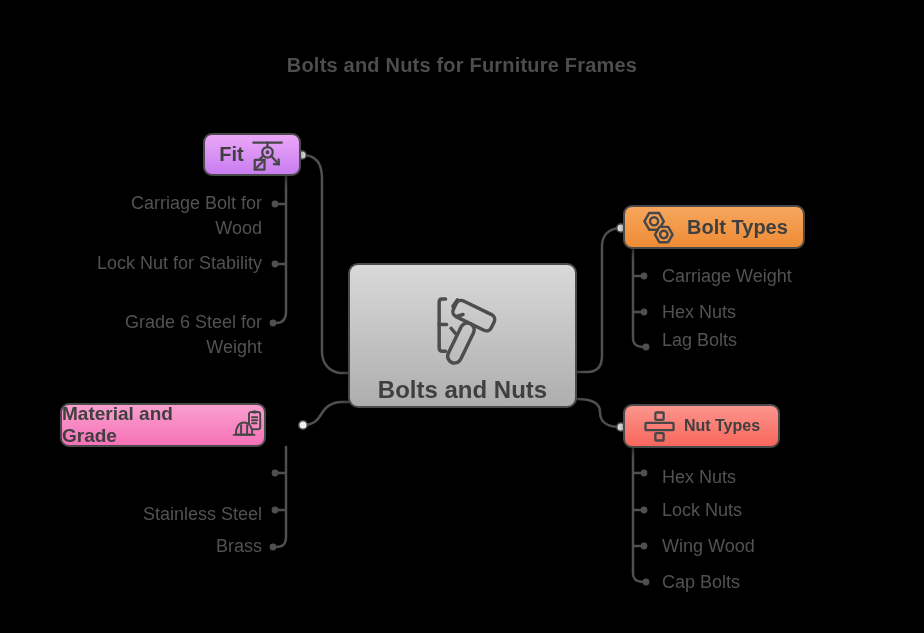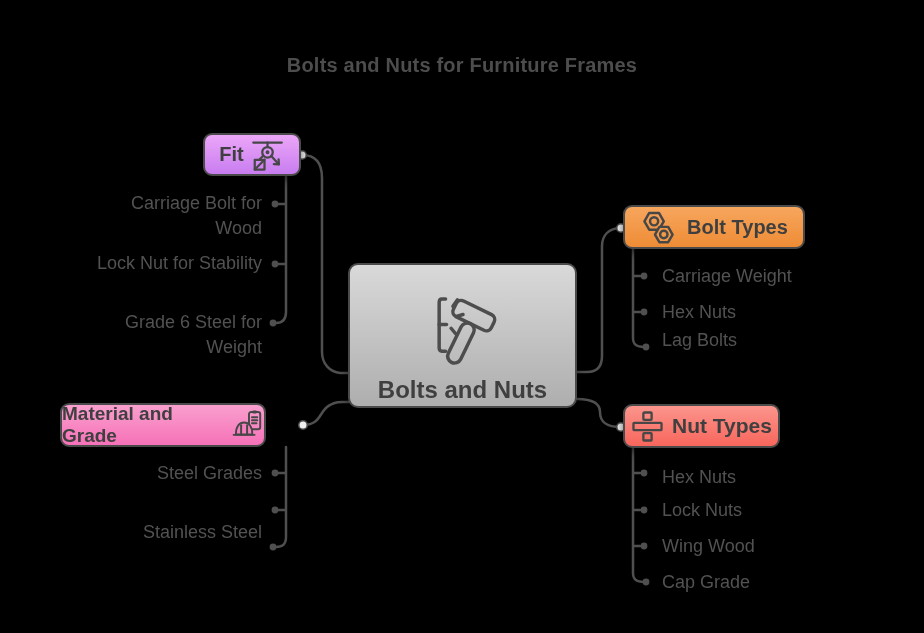--- a/index.html
+++ b/index.html
@@ -22,7 +22,7 @@
   #fit-node      { left:203px; top:133px; width:98px;  height:43px; font-size:20px; gap:6px; }
   #material-node { left:60px;  top:403px; width:206px; height:44px; font-size:19px; gap:8px; }
   #bolt-node     { left:623px; top:205px; width:182px; height:44px; font-size:20px; gap:10px; }
-  #nut-node      { left:623px; top:404px; width:157px; height:44px; font-size:21px; gap:8px; }
+  #nut-node      { left:623px; top:404px; width:157px; height:44px; font-size:16px; gap:8px; }
   .item { position:absolute; font-size:18px; line-height:25px; color:#525252; }
   .item.left  { width:175px; right:662px; text-align:right; }
   .item.right { left:662px; white-space:nowrap; }

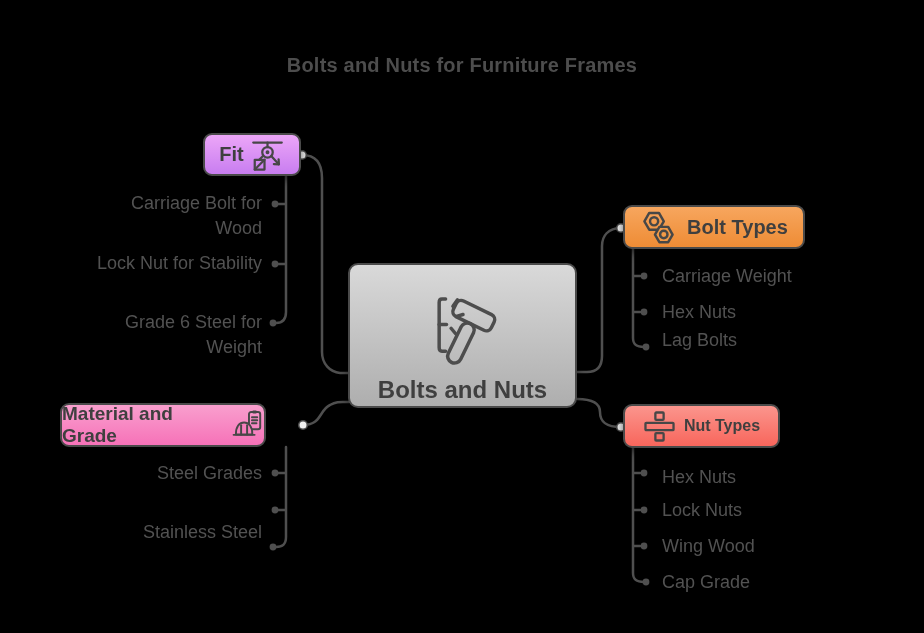--- a/index.html
+++ b/index.html
@@ -137,7 +137,6 @@
   <div class="item left" style="top:251px">Lock Nut for Stability</div>
   <div class="item left" style="top:310px">Grade 6 Steel for Weight</div>
 
-  <div class="item left" style="top:461px">Steel Grades</div>
   <div class="item left" style="top:520px">Stainless Steel</div>
 
   <div class="item right" style="top:264px">Carriage Weight</div>

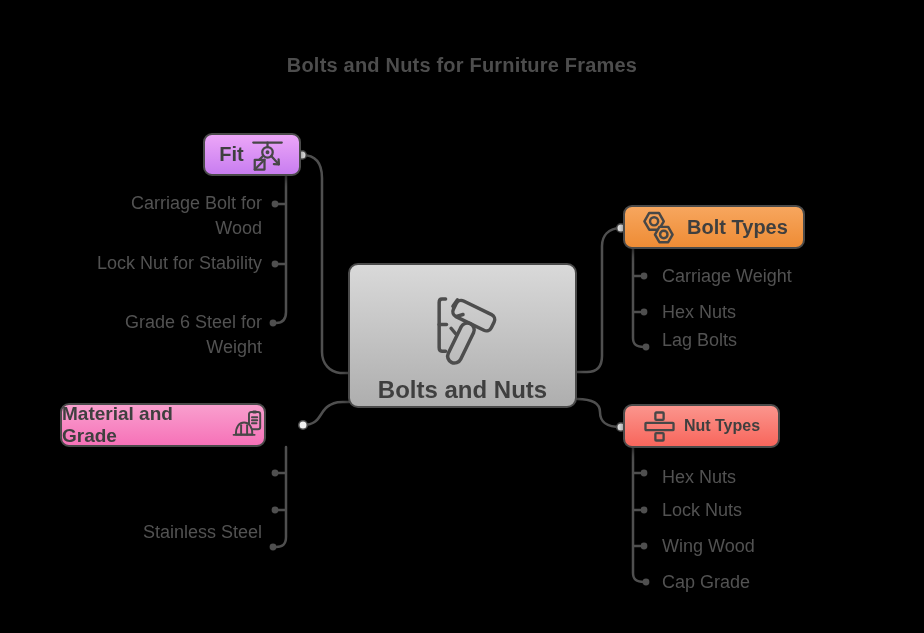--- a/index.html
+++ b/index.html
@@ -137,7 +137,7 @@
   <div class="item left" style="top:251px">Lock Nut for Stability</div>
   <div class="item left" style="top:310px">Grade 6 Steel for Weight</div>
 
-  <div class="item left" style="top:520px">Stainless Steel</div>
+  <div class="item left" style="top:502px">Stainless Steel</div>
 
   <div class="item right" style="top:264px">Carriage Weight</div>
   <div class="item right" style="top:300px">Hex Nuts</div>

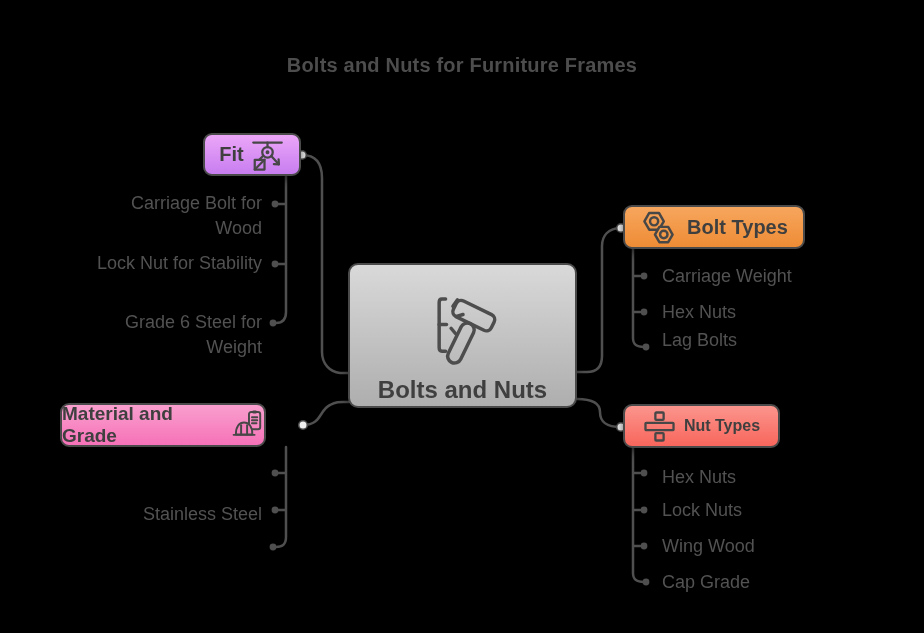--- a/index.html
+++ b/index.html
@@ -138,6 +138,7 @@
   <div class="item left" style="top:310px">Grade 6 Steel for Weight</div>
 
   <div class="item left" style="top:502px">Stainless Steel</div>
+  <div class="item left" style="top:534px">Brass</div>
 
   <div class="item right" style="top:264px">Carriage Weight</div>
   <div class="item right" style="top:300px">Hex Nuts</div>

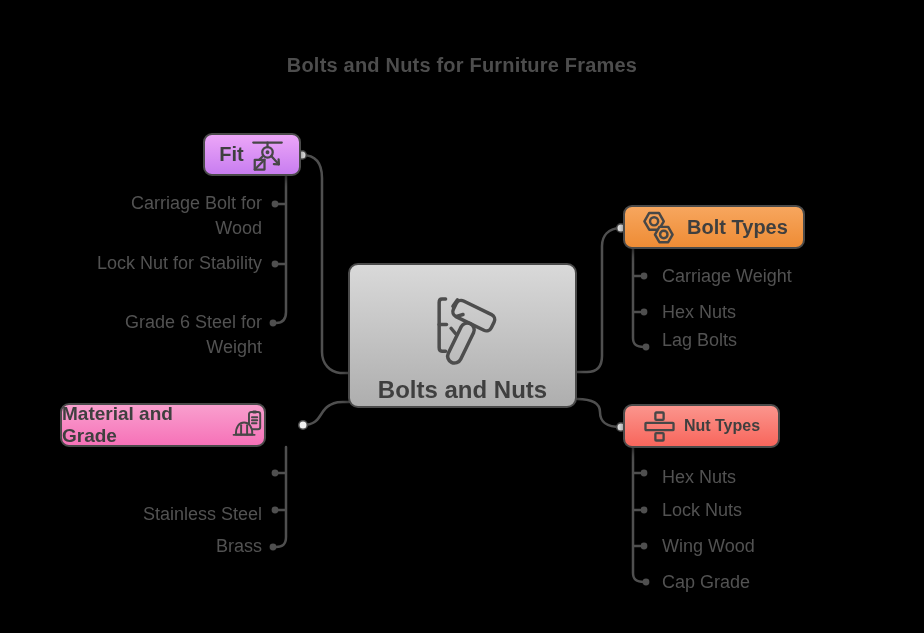--- a/index.html
+++ b/index.html
@@ -147,7 +147,7 @@
   <div class="item right" style="top:465px">Hex Nuts</div>
   <div class="item right" style="top:498px">Lock Nuts</div>
   <div class="item right" style="top:534px">Wing Wood</div>
-  <div class="item right" style="top:570px">Cap Grade</div>
+  <div class="item right" style="top:570px">Cap Bolts</div>
 
 </div>
 

